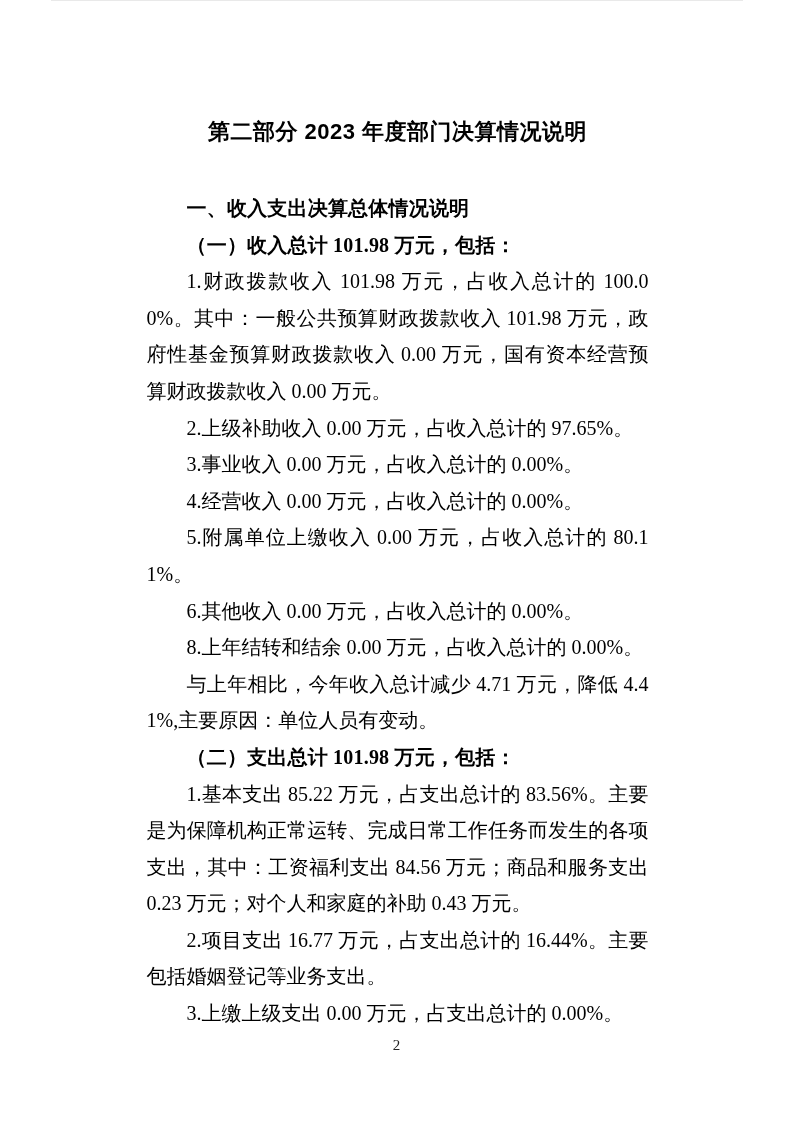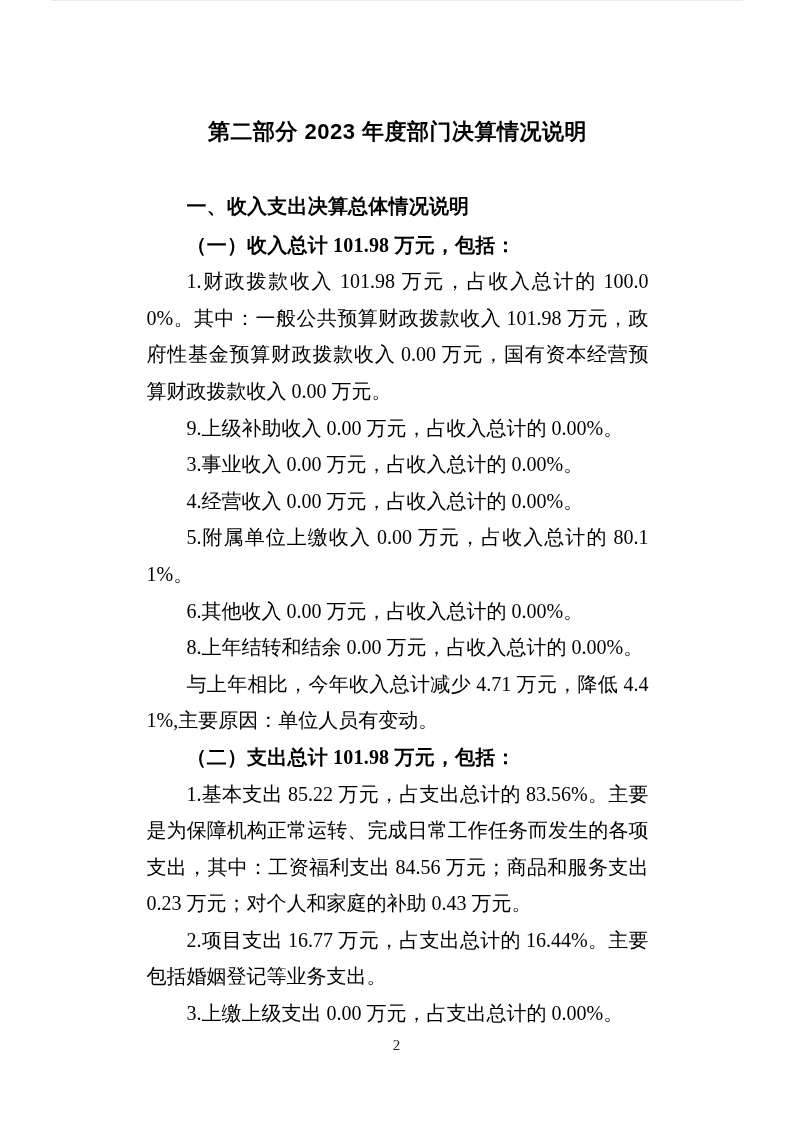--- a/index.html
+++ b/index.html
@@ -42,7 +42,7 @@
     word-break: break-all;
   }
   p.h-sans {
-    font-family: Liberation Mono, monospace;
+    font-family: Liberation Serif, serif;
     font-weight: 700;
     text-align: left;
     letter-spacing: 0.2px;

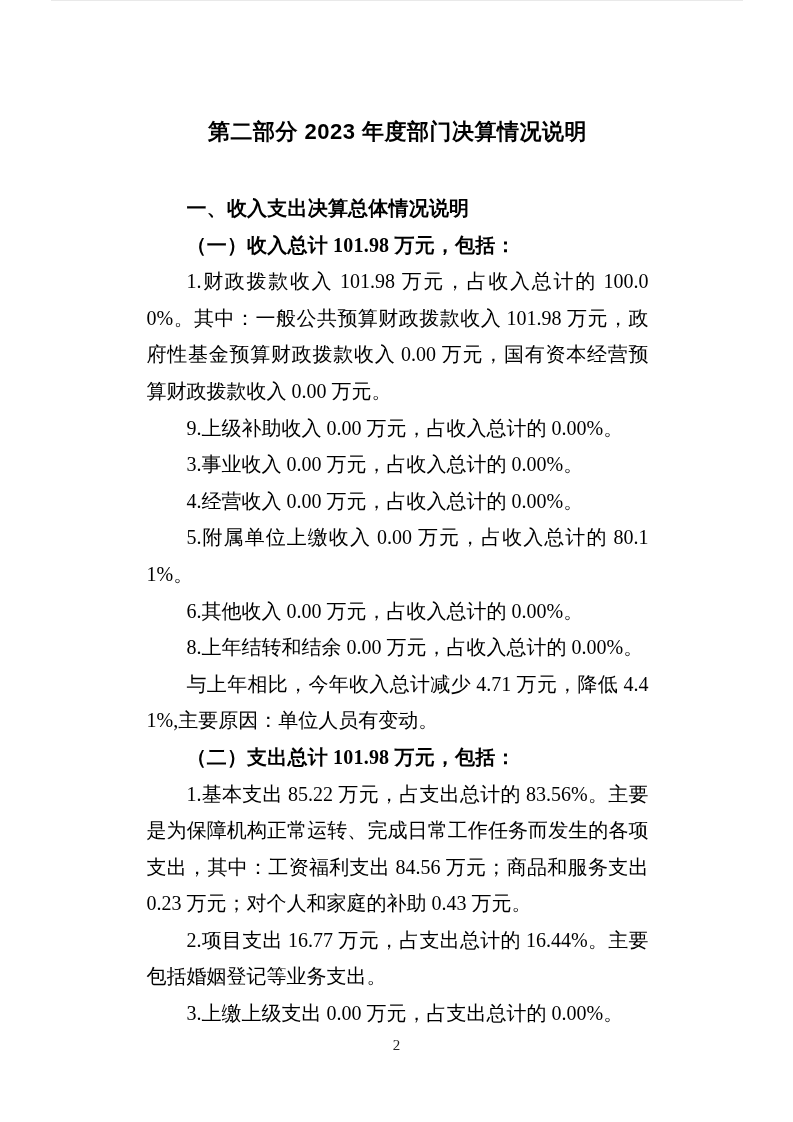--- a/index.html
+++ b/index.html
@@ -77,7 +77,7 @@
     <p class="h-kai">（一）收入总计 101.98 万元，包括：</p>
 
     <p>1.财政拨款收入 101.98 万元，占收入总计的 100.00%。其中：一般公共预算财政拨款收入 101.98 万元，政府性基金预算财政拨款收入 0.00 万元，国有资本经营预算财政拨款收入 0.00 万元。</p>
-    <p>9.上级补助收入 0.00 万元，占收入总计的 0.00%。</p>
+    <p>2.上级补助收入 0.00 万元，占收入总计的 97.65%。</p>
     <p>3.事业收入 0.00 万元，占收入总计的 0.00%。</p>
     <p>4.经营收入 0.00 万元，占收入总计的 0.00%。</p>
     <p>5.附属单位上缴收入 0.00 万元，占收入总计的 80.11%。</p>

